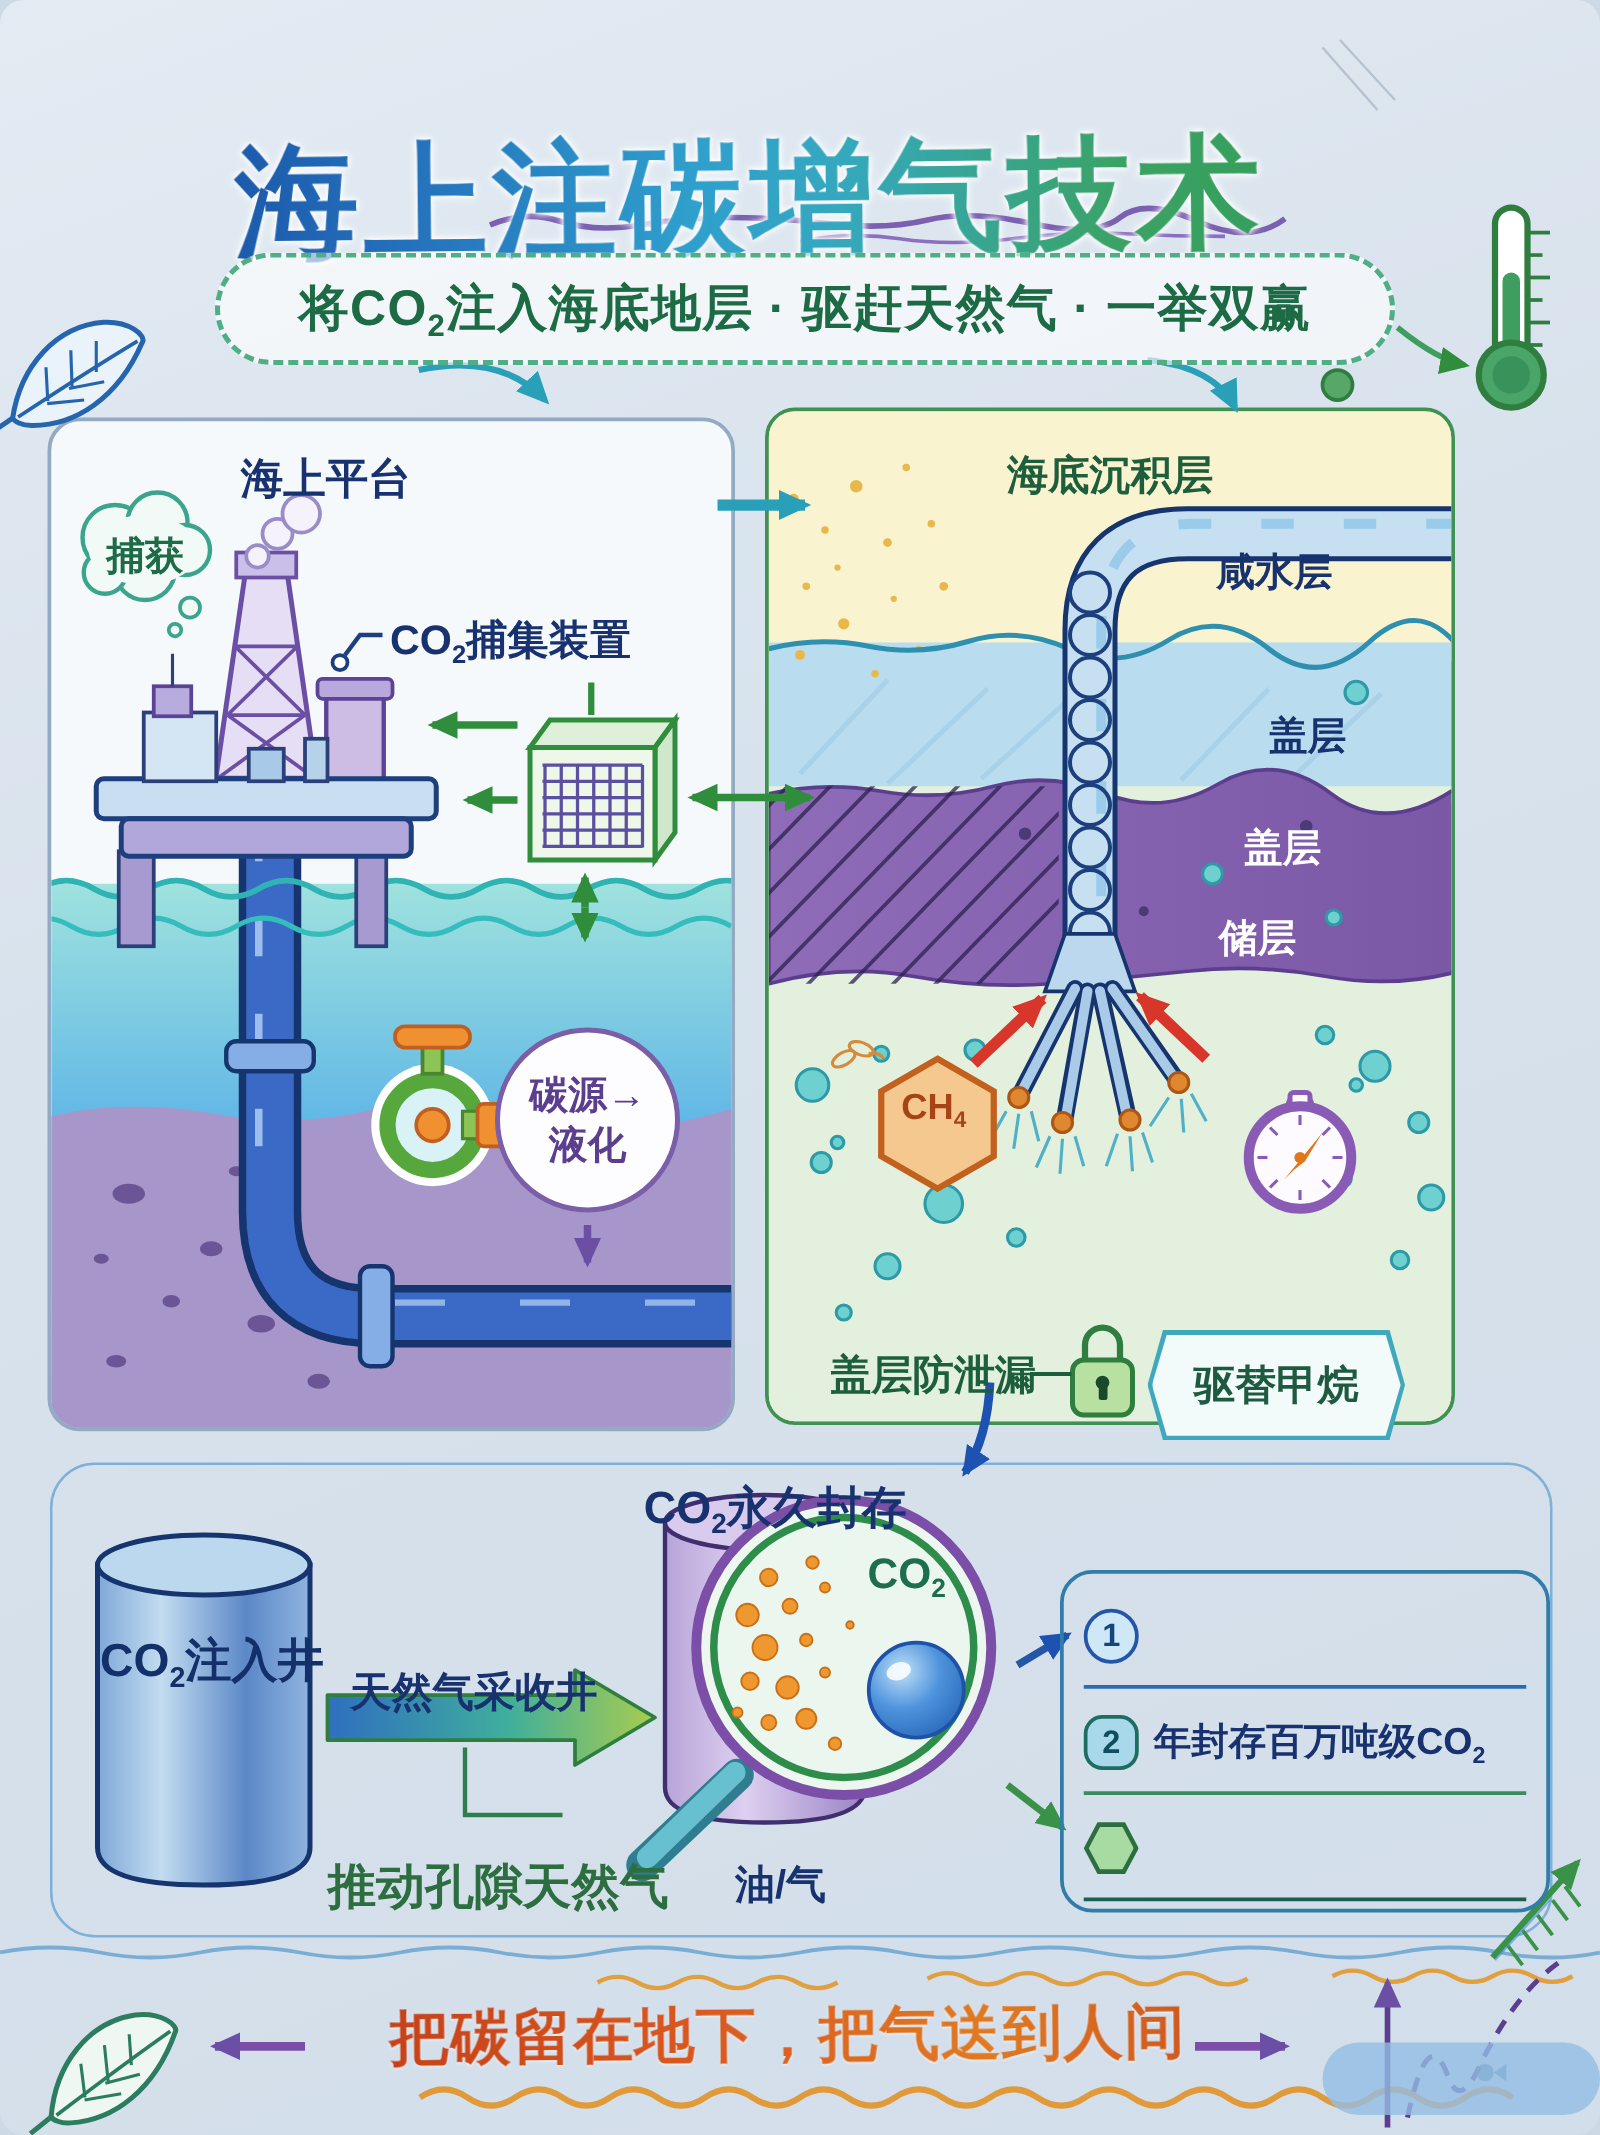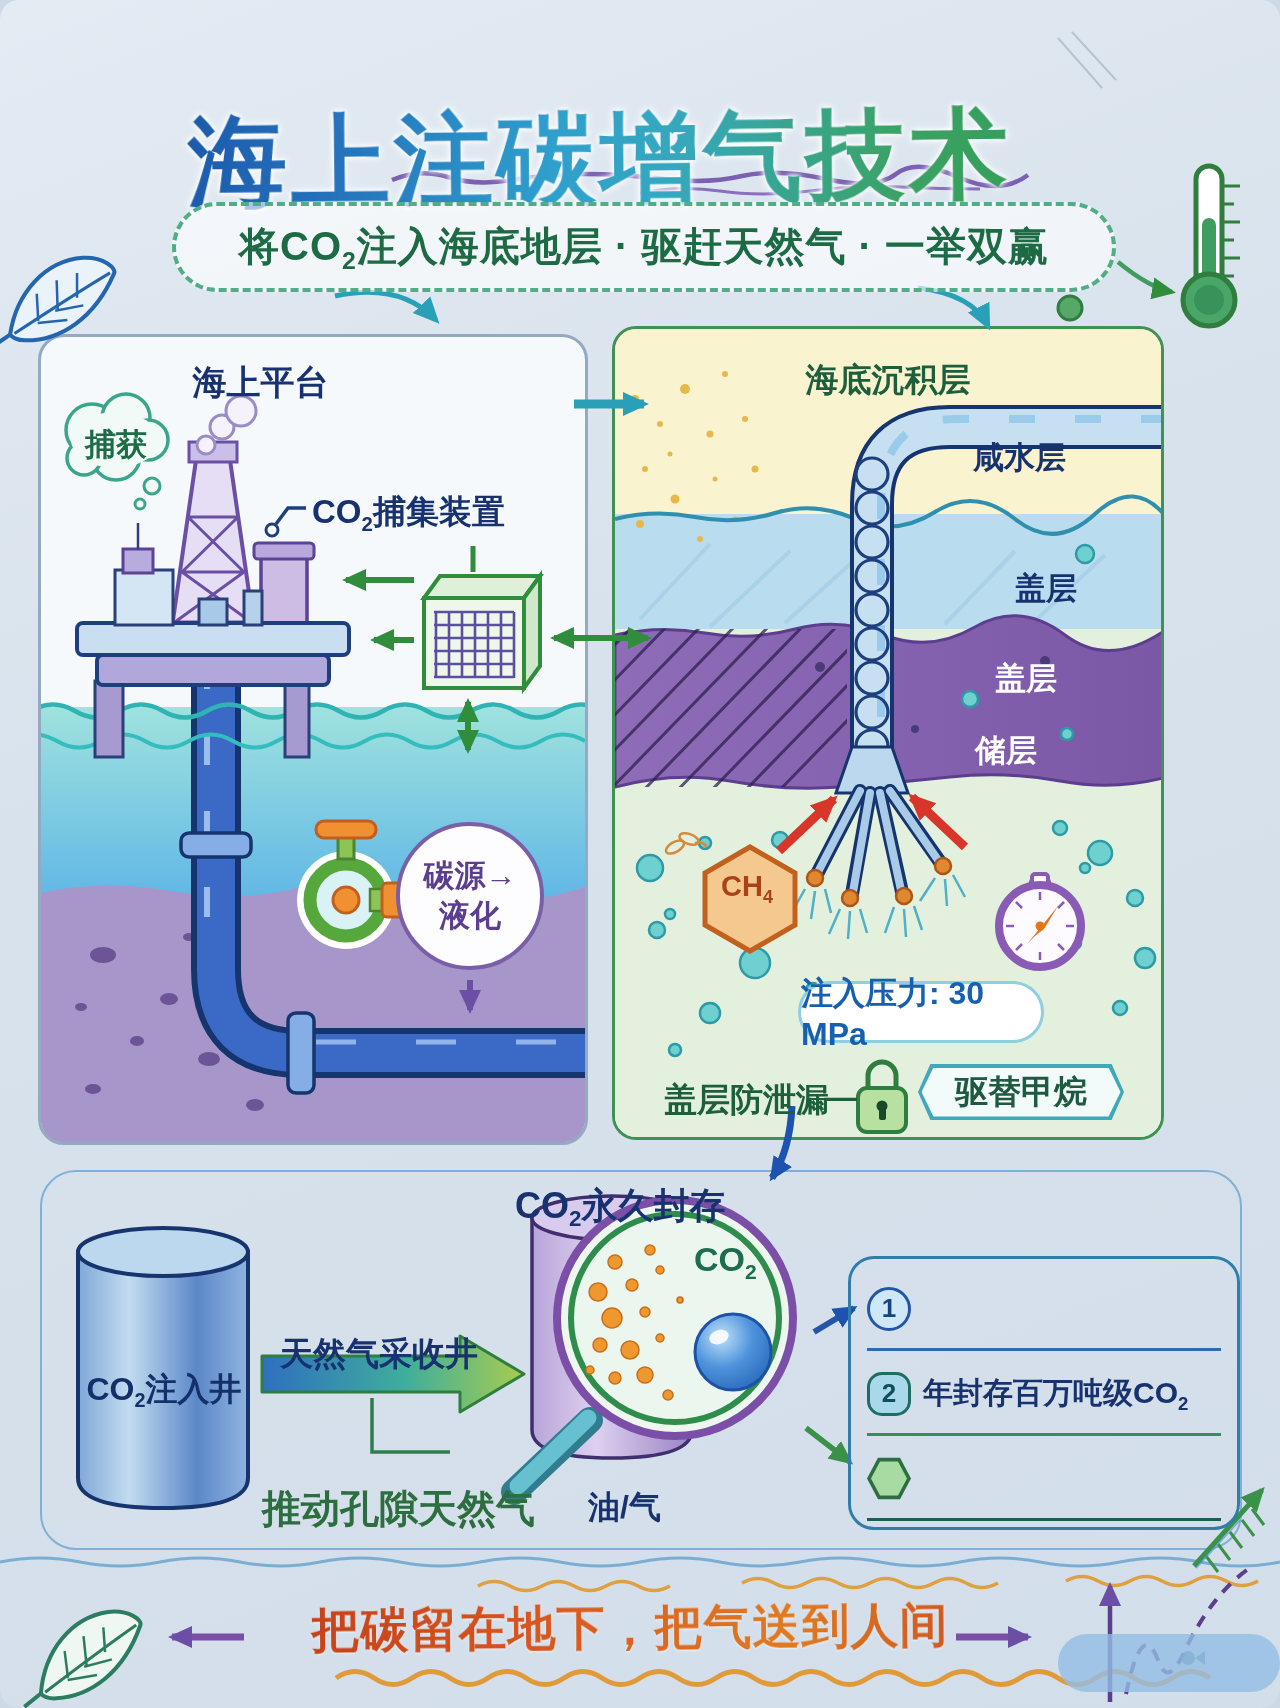--- a/index.html
+++ b/index.html
@@ -514,7 +514,6 @@
   <div class="lbl white" style="left:995px;top:658px;font-size:31px;">盖层</div>
   <div class="lbl white" style="left:975px;top:730px;font-size:31px;">储层</div>
   <div class="lbl" style="left:699px;top:870px;width:96px;text-align:center;font-size:29px;color:#a84318;"><span>CH</span><sub>4</sub></div>
-  <div class="pill">注入压力: 30 MPa</div>
   <div class="lbl green" style="left:664px;top:1078px;font-size:33px;">盖层防泄漏</div>
   <div class="lbl green" style="left:824px;top:1078px;font-size:33px;">—</div>
   <div class="hexbox">

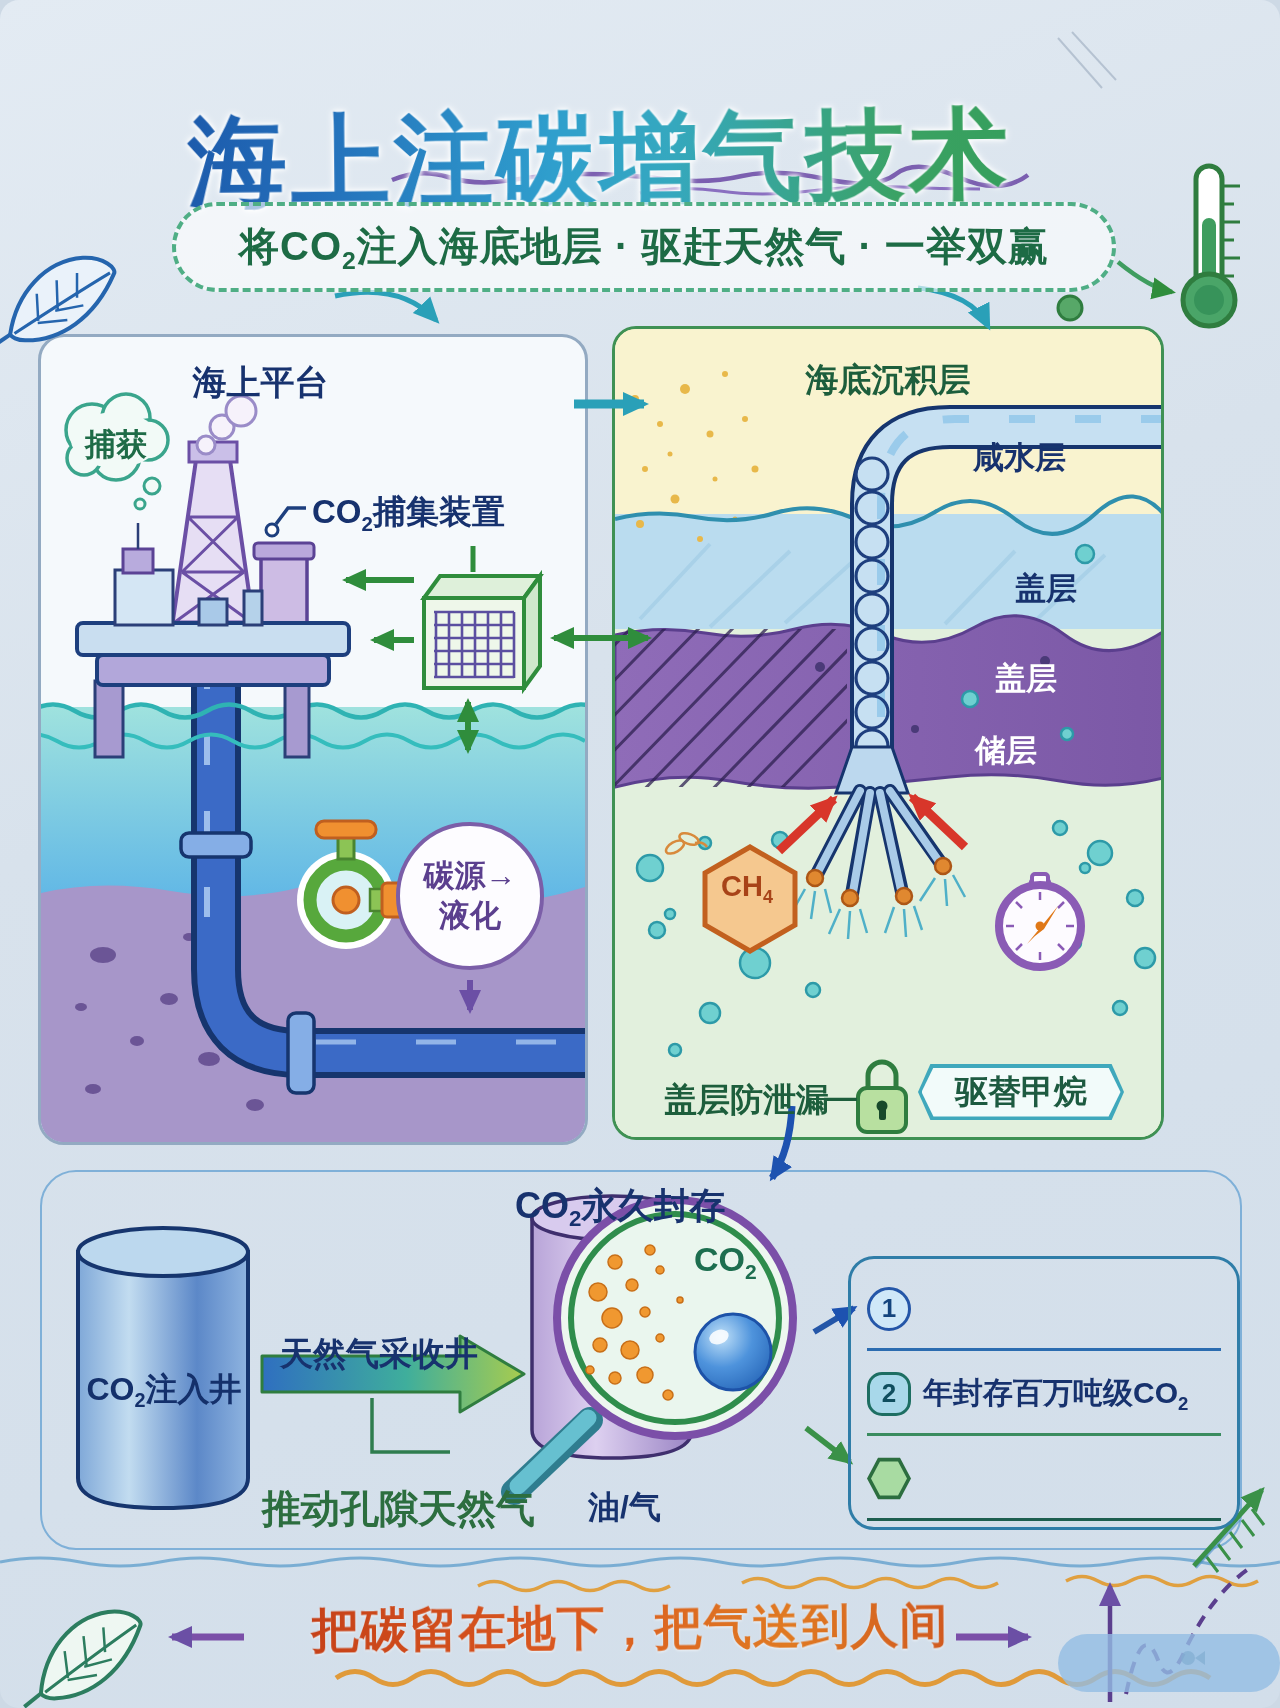--- a/index.html
+++ b/index.html
@@ -36,7 +36,7 @@
     background:#fff;border:3px solid #8fd0e0;border-radius:31px;
     display:flex;align-items:center;justify-content:center;
     font-size:32px;font-weight:800;color:#1760b0;}
-  .hexbox{position:absolute;left:918px;top:1064px;width:206px;height:56px;z-index:6;
+  .hexbox{position:absolute;left:918px;top:1064px;width:206px;height:88px;z-index:6;
     background:#3fa8bc;clip-path:polygon(6% 0,94% 0,100% 50%,94% 100%,6% 100%,0 50%);
     display:flex;align-items:center;justify-content:center;}
   .hexbox-in{width:calc(100% - 7px);height:calc(100% - 7px);background:#f2fbfa;

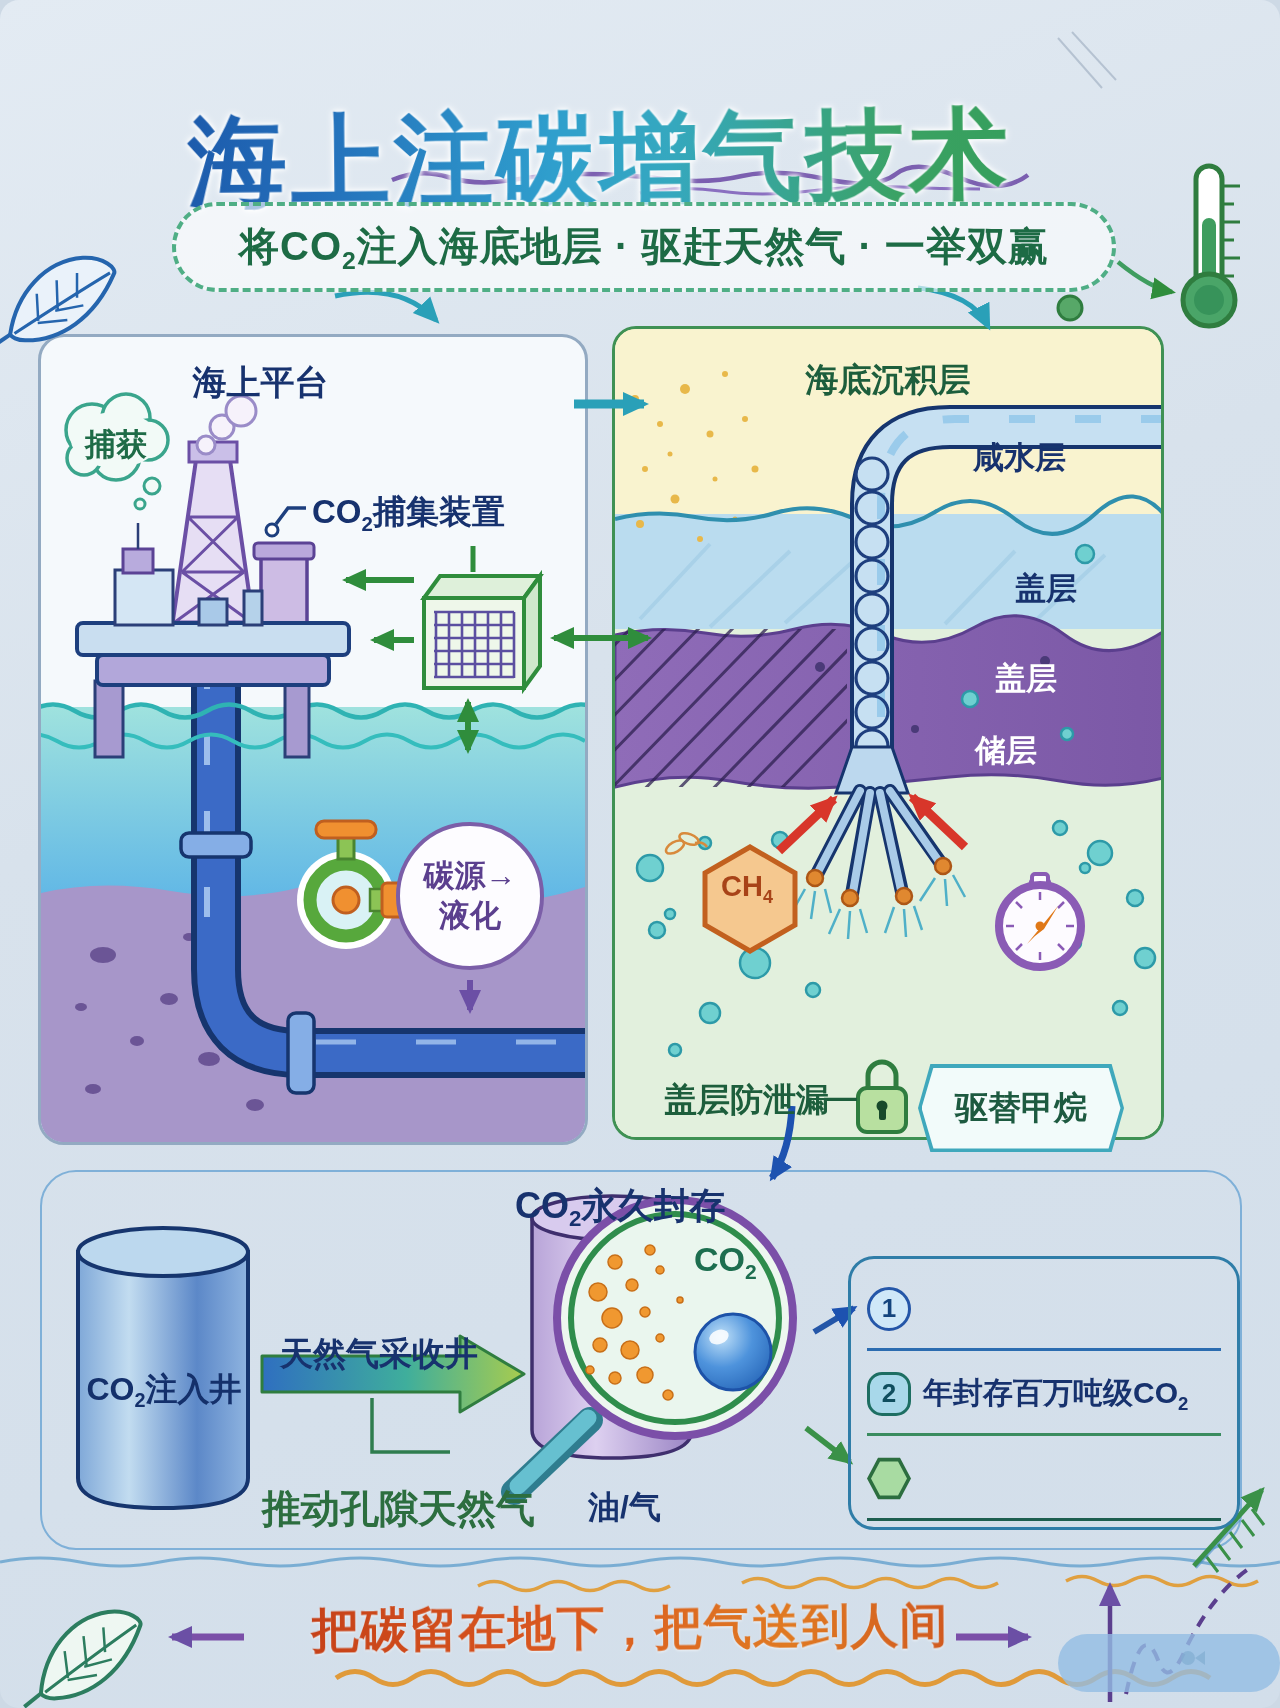--- a/index.html
+++ b/index.html
@@ -521,7 +521,7 @@
     </div>
 
   <div class="lbl" style="left:515px;top:1182px;font-size:36px;"><span>CO</span><sub>2</sub><span>永久封存</span></div>
-  <div class="lbl" style="left:80px;top:1368px;width:168px;text-align:center;font-size:32px;color:#14306b;z-index:6;"><span>CO</span><sub>2</sub><span>注入井</span></div>
+  <div class="lbl" style="left:80px;top:1304px;width:168px;text-align:center;font-size:37px;color:#14306b;z-index:6;"><span>CO</span><sub>2</sub><span>注入井</span></div>
   <div class="lbl" style="left:280px;top:1302px;font-size:33px;margin-top:30px;">天然气采收井</div>
   <div class="lbl dgreen" style="left:262px;top:1482px;font-size:39px;">推动孔隙天然气</div>
   <div class="lbl" style="left:694px;top:1240px;font-size:34px;color:#1d6e4f;z-index:6;"><span>CO</span><sub>2</sub></div>

